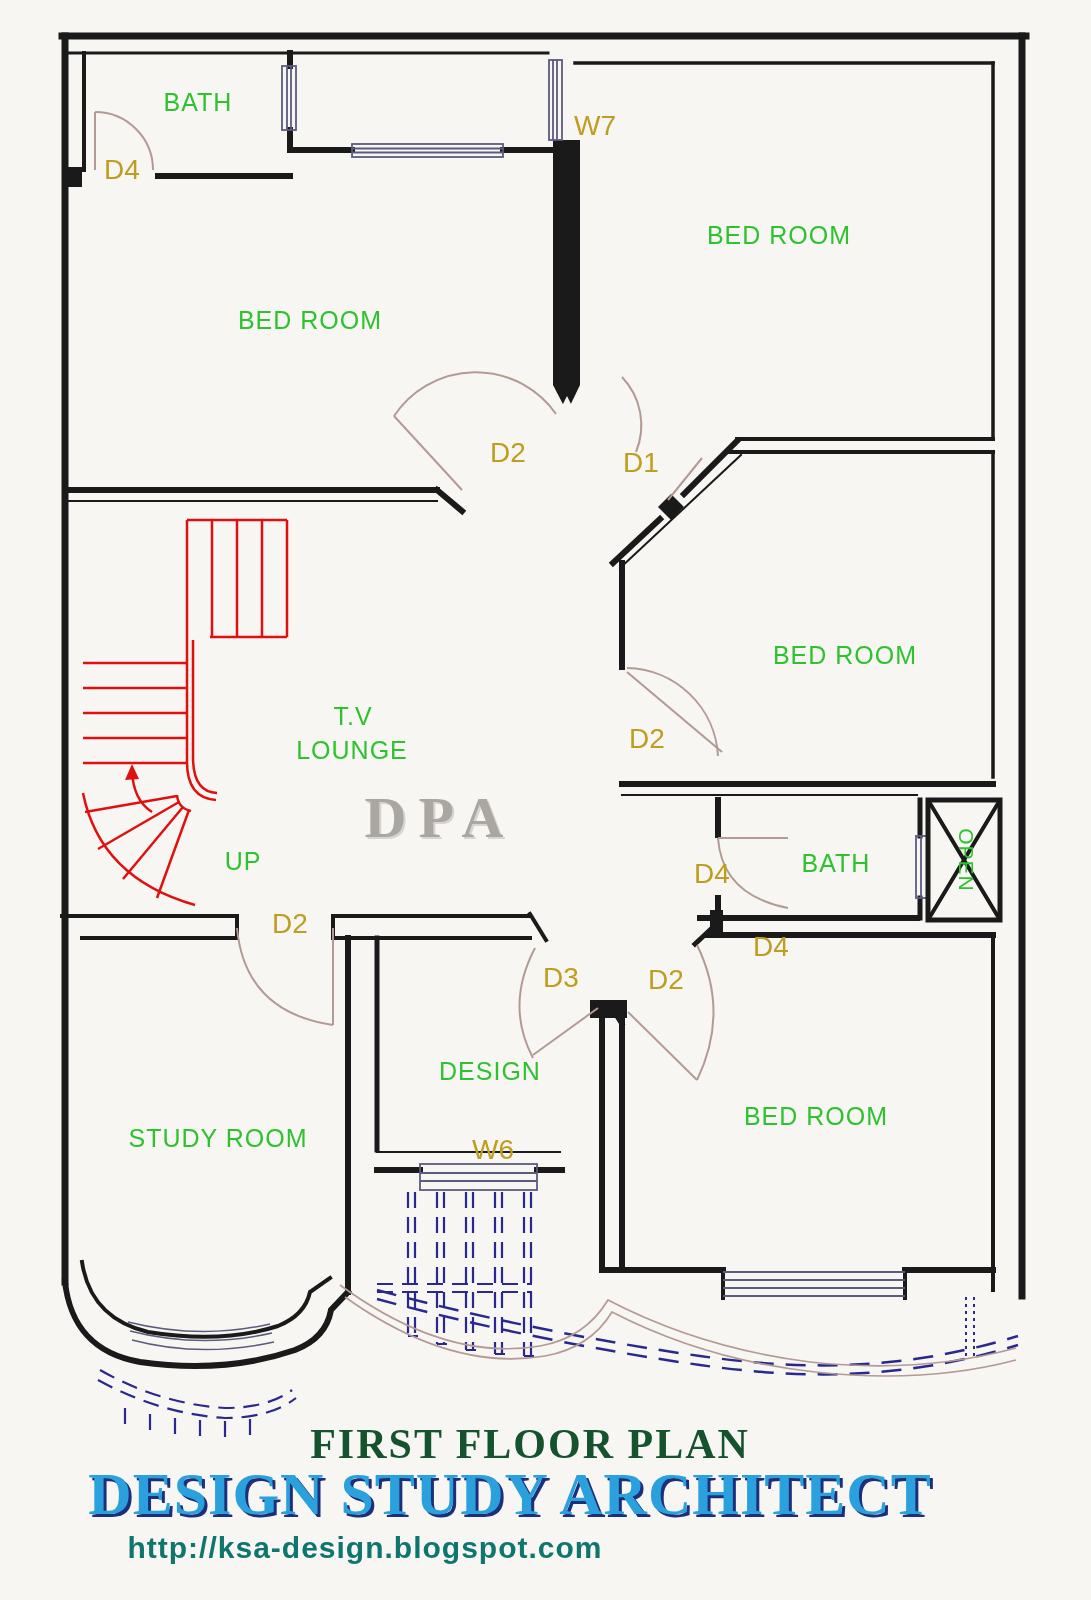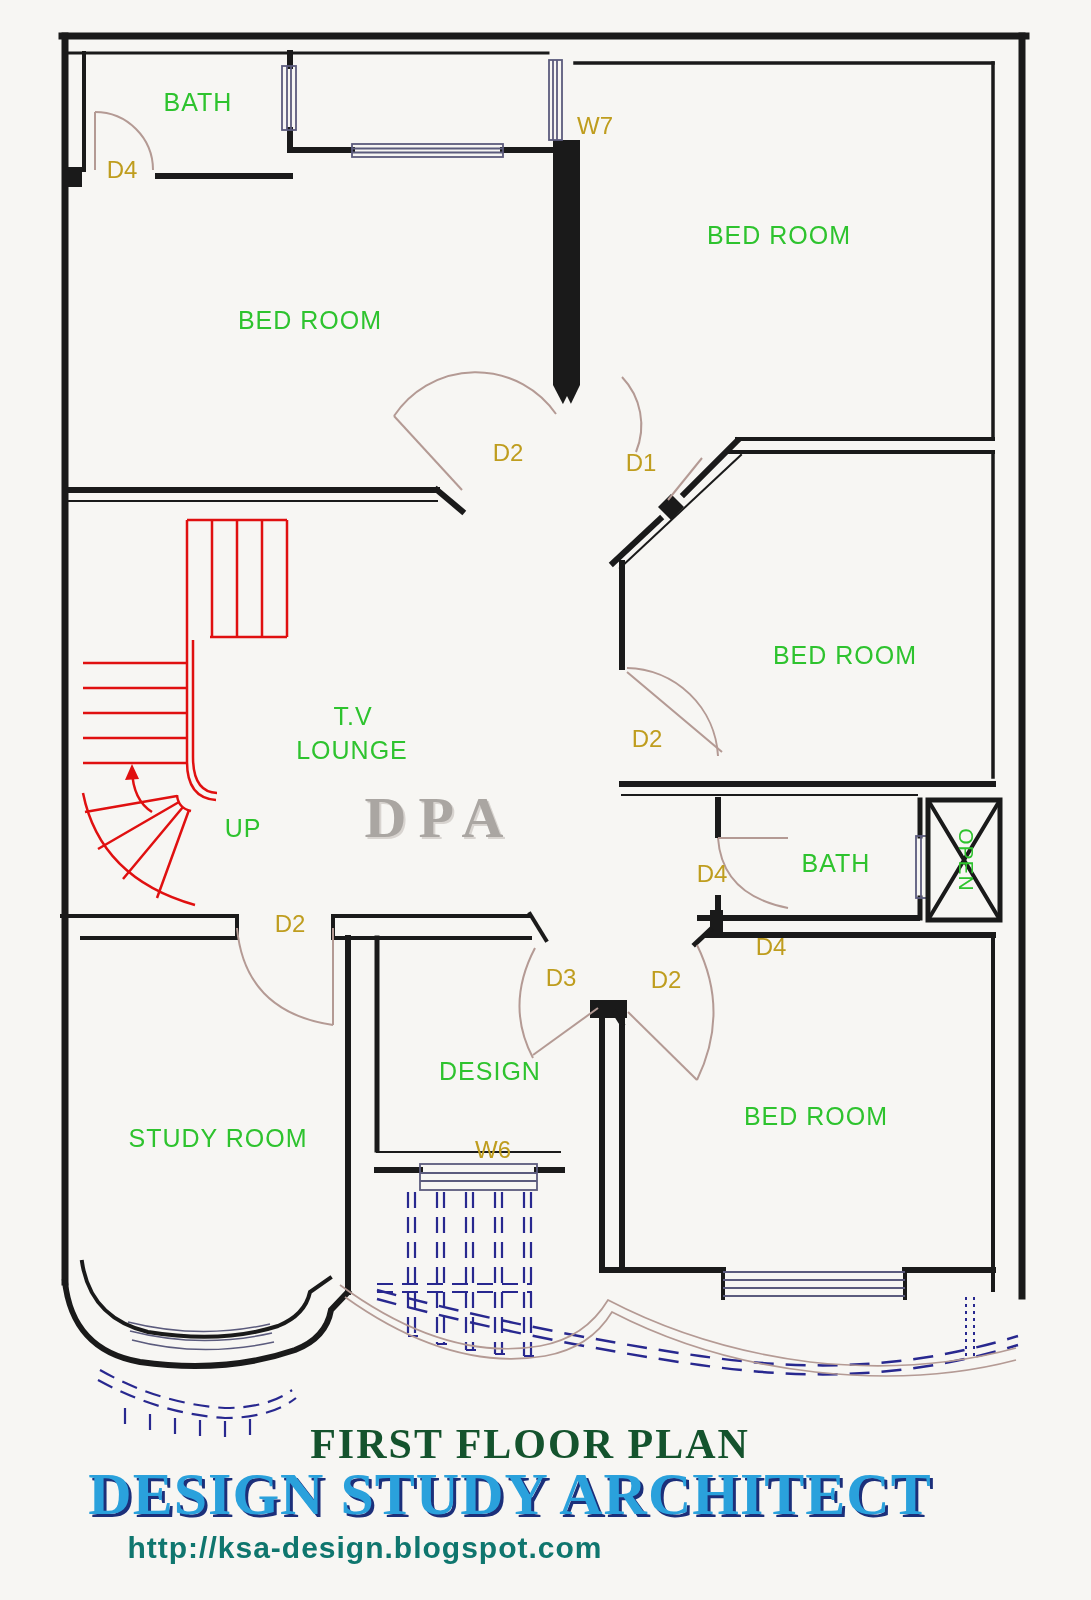--- a/index.html
+++ b/index.html
@@ -25,7 +25,7 @@
   }
   .door{
     color:#bf9d1e;
-    font-size:24px;
+    font-size:28px;
     font-weight:500;
   }
   .vert{transform:translate(-50%,-50%) rotate(90deg);}

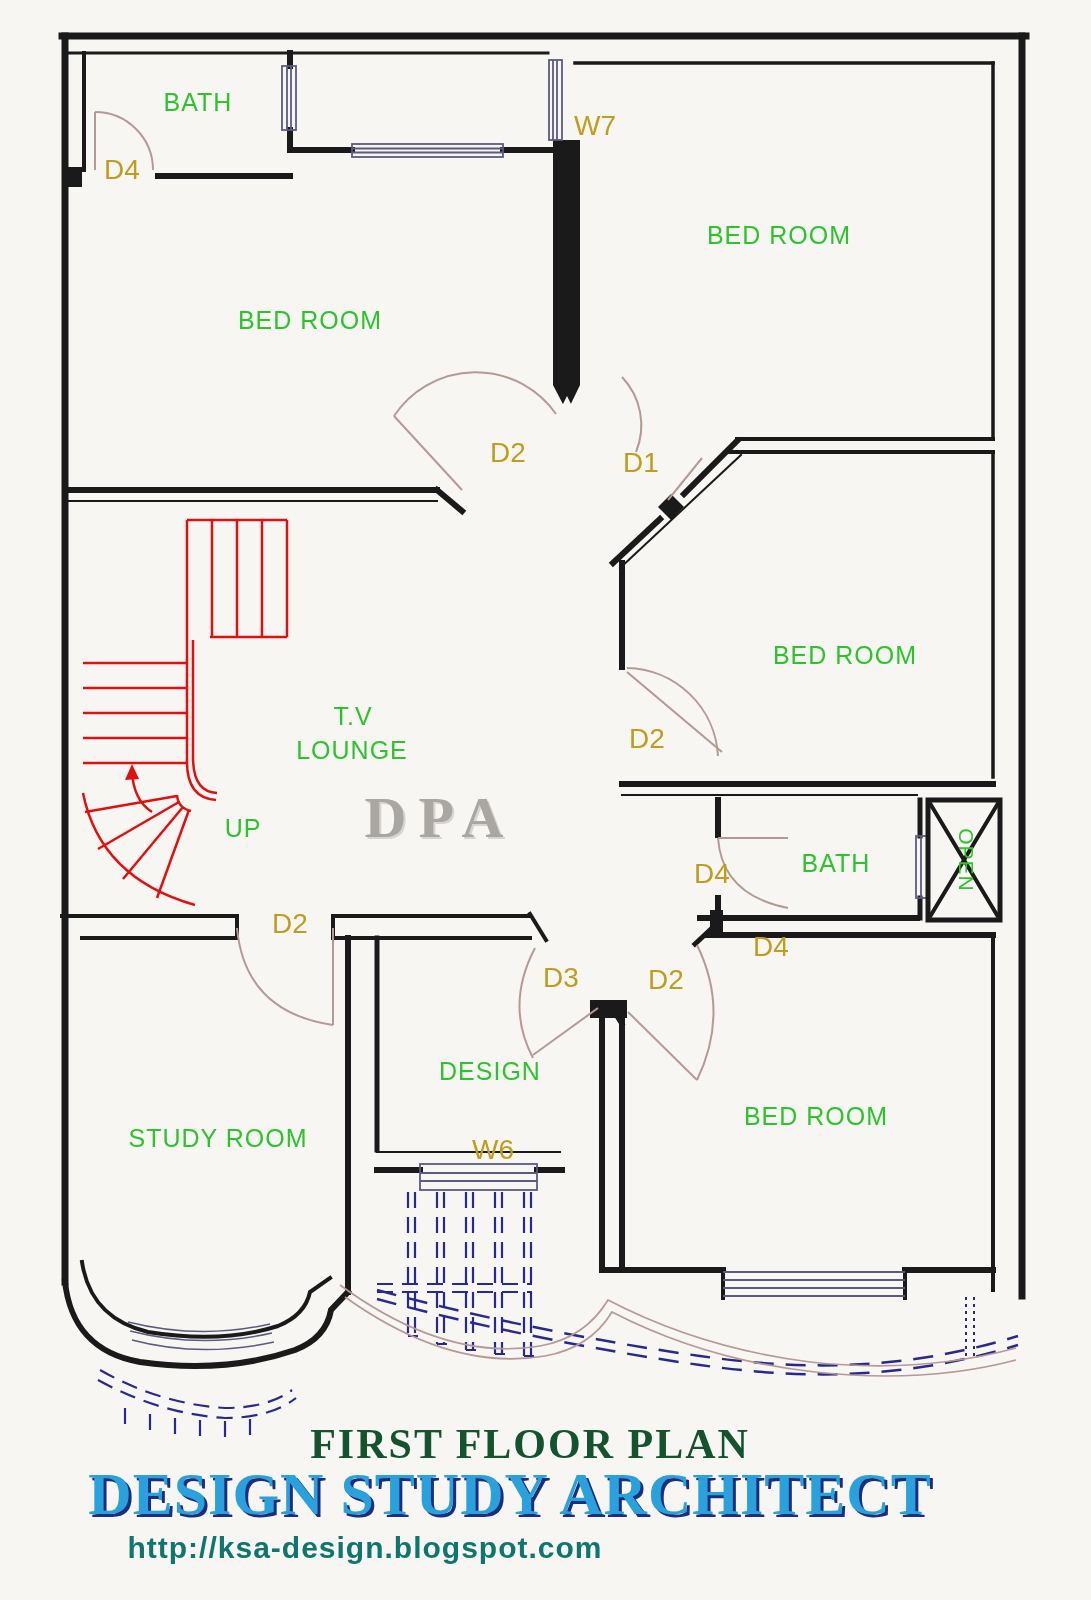--- a/index.html
+++ b/index.html
@@ -236,7 +236,7 @@
   <div class="lbl room" style="left:845px;top:655px">BED ROOM</div>
   <div class="lbl room" style="left:353px;top:716px">T.V</div>
   <div class="lbl room" style="left:352px;top:750px">LOUNGE</div>
-  <div class="lbl room" style="left:243px;top:828px">UP</div>
+  <div class="lbl room" style="left:243px;top:861px">UP</div>
   <div class="lbl room" style="left:836px;top:863px">BATH</div>
   <div class="lbl room vert" style="left:966px;top:860px;font-size:21px">OPEN</div>
   <div class="lbl room" style="left:490px;top:1071px">DESIGN</div>

